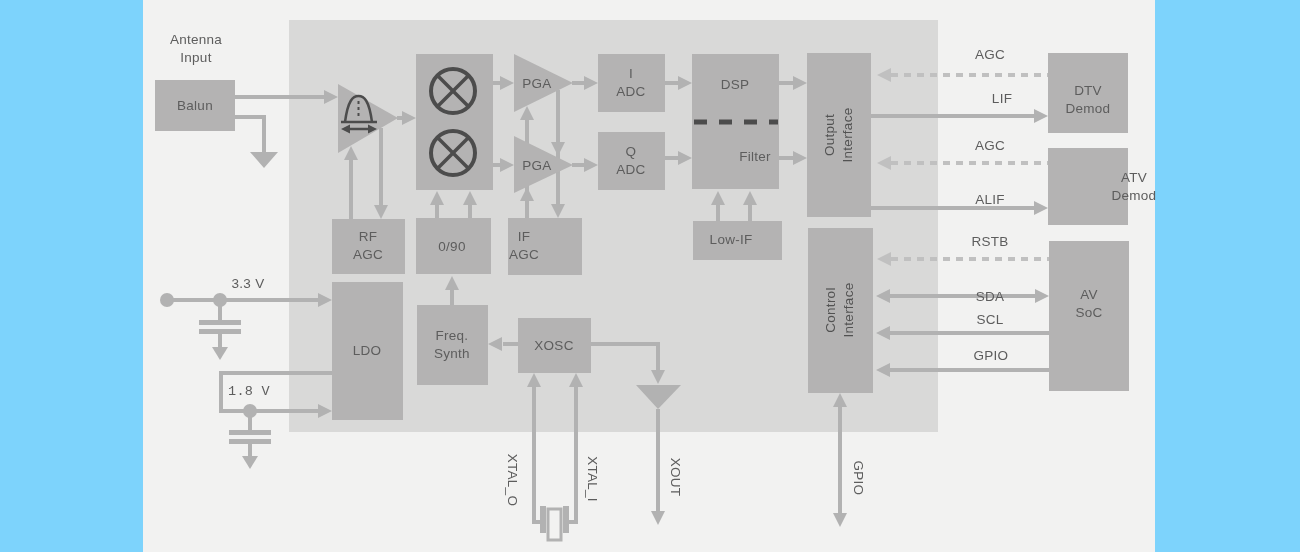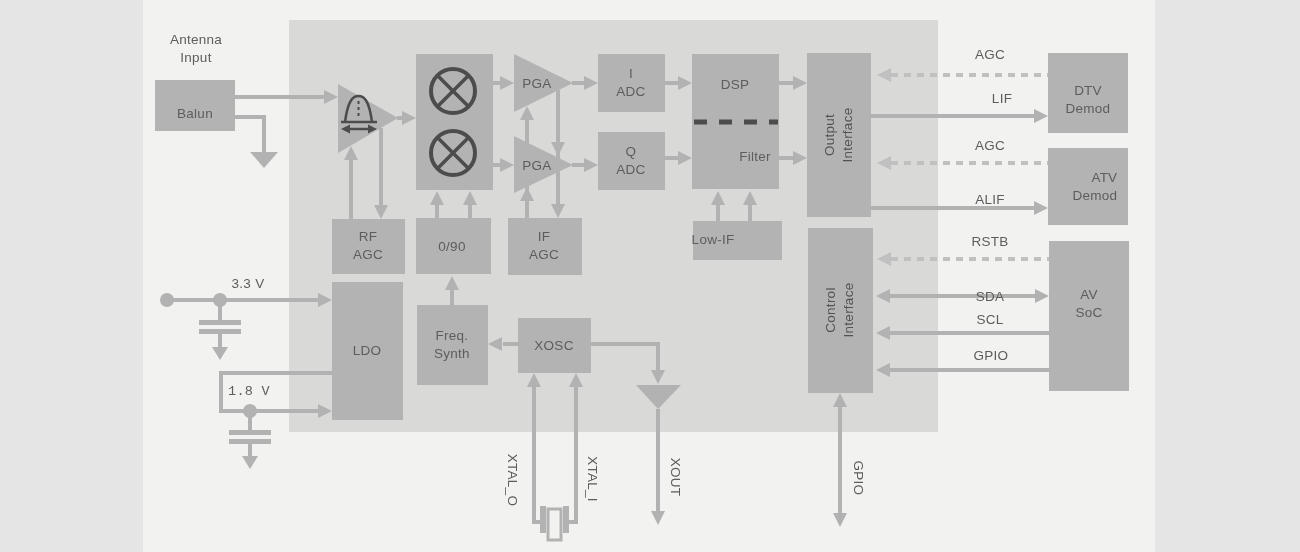--- a/index.html
+++ b/index.html
@@ -4,7 +4,7 @@
 <style>
   html,body { margin:0; padding:0; background:#ffffff; }
   .stage {
-    position:relative; width:1300px; height:552px; background:#e5e5e5;
+    position:relative; width:1300px; height:552px; background:#7dd3fc;
     font-family:"Liberation Sans", sans-serif; overflow:hidden;
   }
   .panel { position:absolute; left:143px; top:0; width:1012px; height:552px; background:#f2f2f1; }

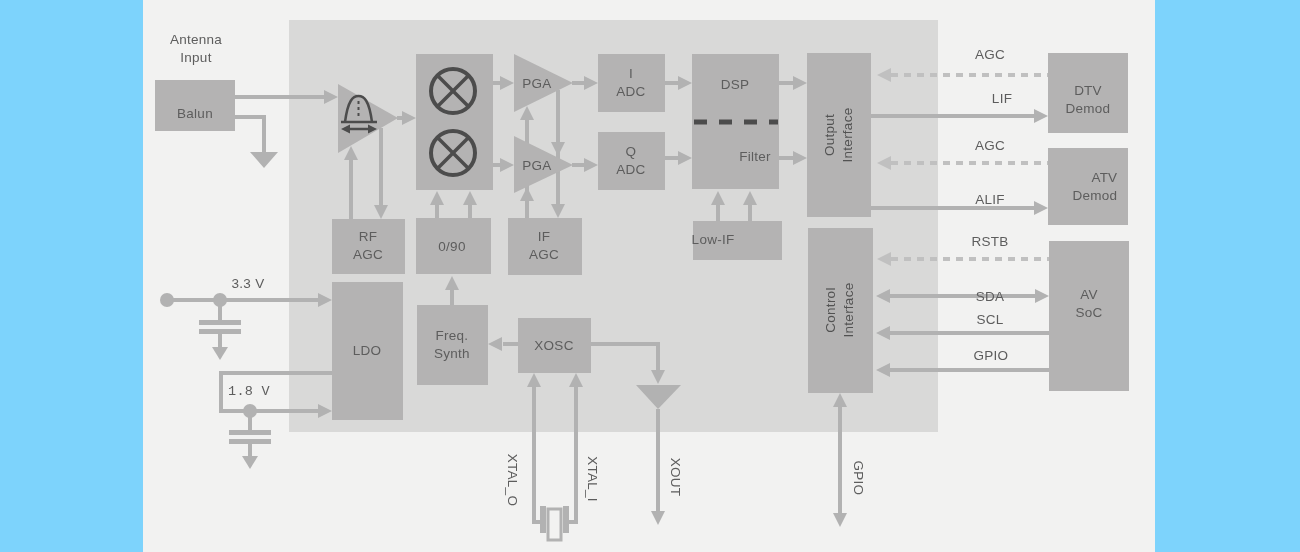--- a/index.html
+++ b/index.html
@@ -259,7 +259,7 @@
 
   <div class="lbl" style="left:196px; top:49px;">Antenna
 Input</div>
-  <div class="lbl" style="left:195px; top:114px;">Balun</div>
+  <div class="lbl" style="left:195px; top:106px;">Balun</div>
   <div class="lbl" style="left:537px; top:84px;">PGA</div>
   <div class="lbl" style="left:537px; top:166px;">PGA</div>
   <div class="lbl" style="left:631px; top:83px;">I

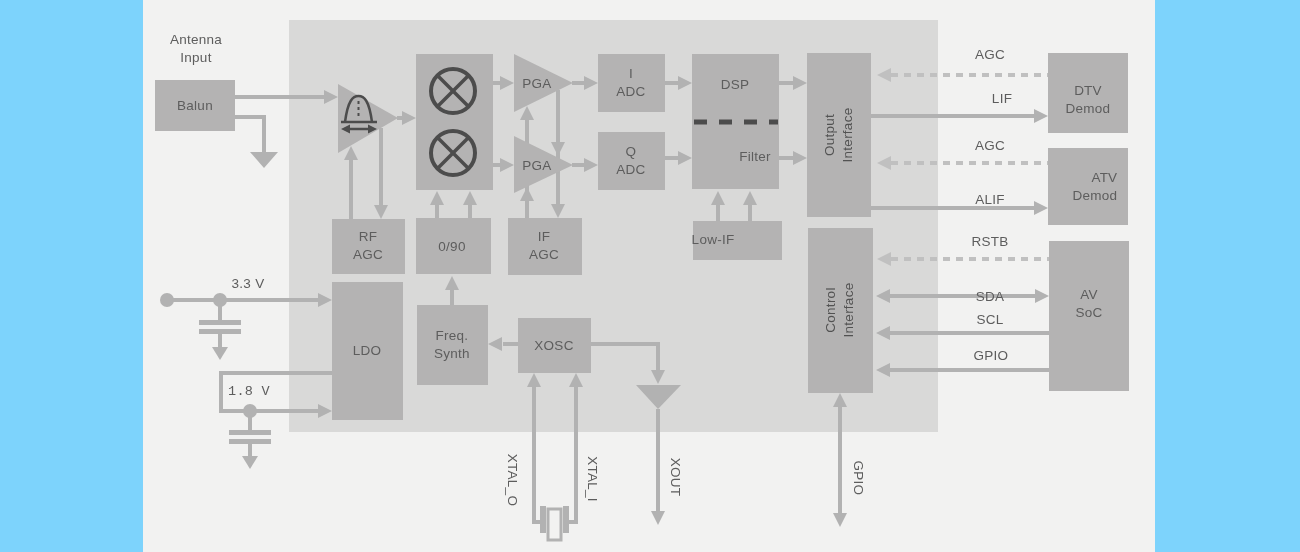--- a/index.html
+++ b/index.html
@@ -284,7 +284,7 @@
 Interface</div>
   <div class="lbl" style="left:1088px; top:100px;">DTV
 Demod</div>
-  <div class="lbl" style="left:1095px; top:187px;text-align:right;">ATV
+  <div class="lbl" style="left:1134px; top:187px;">ATV
 Demod</div>
   <div class="lbl" style="left:1089px; top:304px;">AV
 SoC</div>

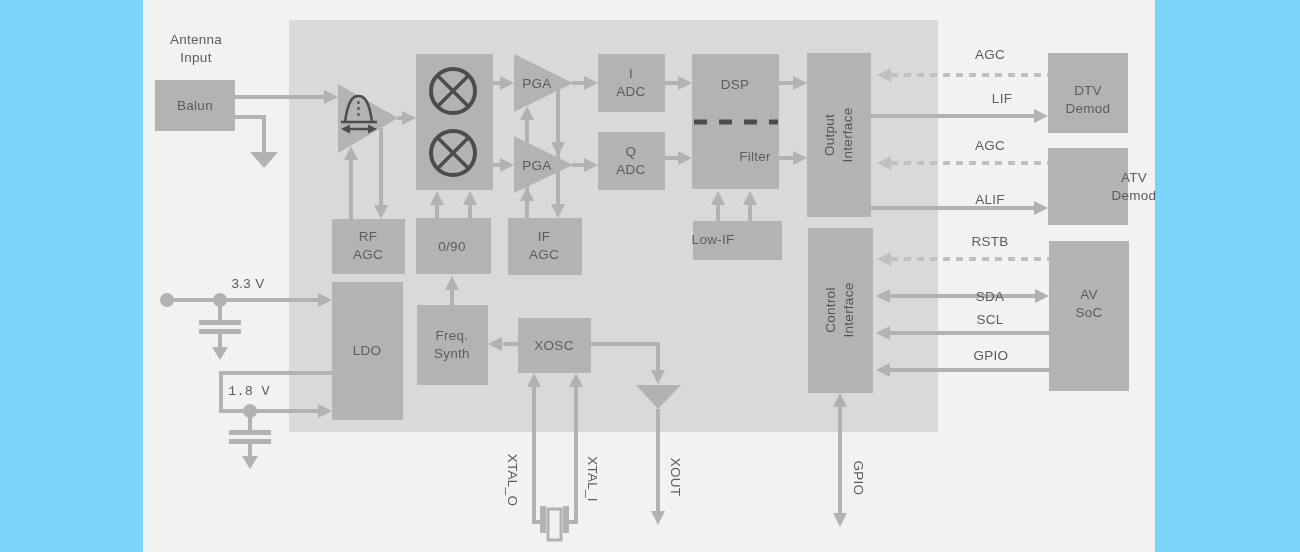--- a/index.html
+++ b/index.html
@@ -272,7 +272,7 @@
   <div class="lbl" style="left:368px; top:246px;">RF
 AGC</div>
   <div class="lbl" style="left:452px; top:247px;">0/90</div>
-  <div class="lbl" style="left:544px; top:246px;">IF
+  <div class="lbl" style="left:524px; top:246px;">IF
 AGC</div>
   <div class="lbl" style="left:367px; top:351px;">LDO</div>
   <div class="lbl" style="left:452px; top:345px;">Freq.

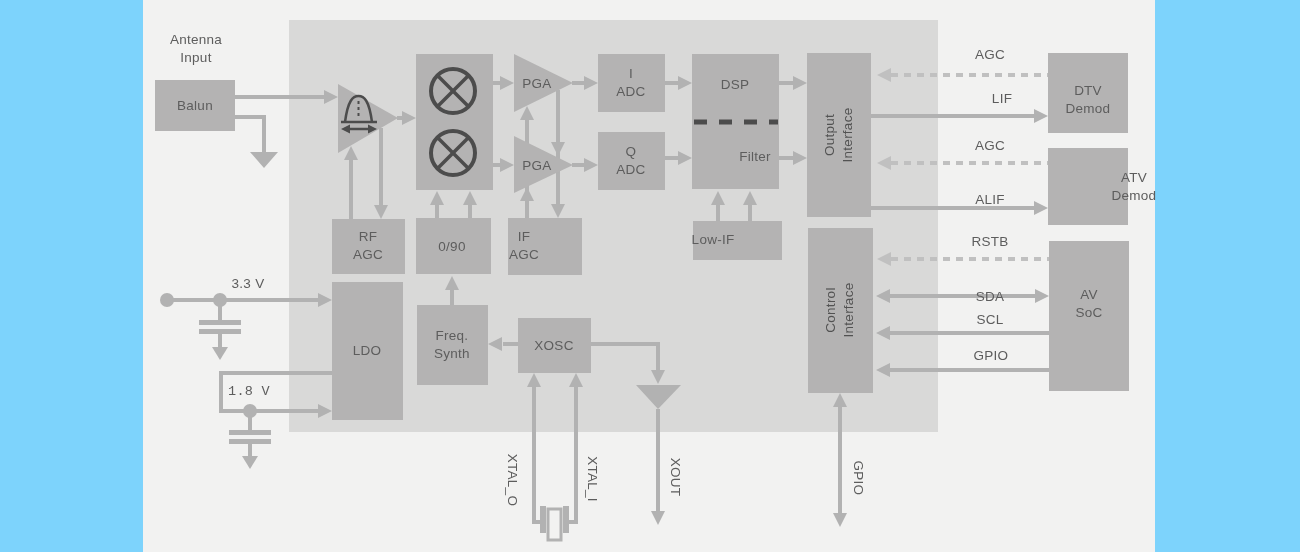--- a/index.html
+++ b/index.html
@@ -268,7 +268,7 @@
 ADC</div>
   <div class="lbl" style="left:735px; top:85px;">DSP</div>
   <div class="lbl" style="left:734px; top:157px;margin-left:21px;">Filter</div>
-  <div class="lbl" style="left:713px; top:240px;">Low-IF</div>
+  <div class="lbl" style="left:731px; top:240px;">Low-IF</div>
   <div class="lbl" style="left:368px; top:246px;">RF
 AGC</div>
   <div class="lbl" style="left:452px; top:247px;">0/90</div>

